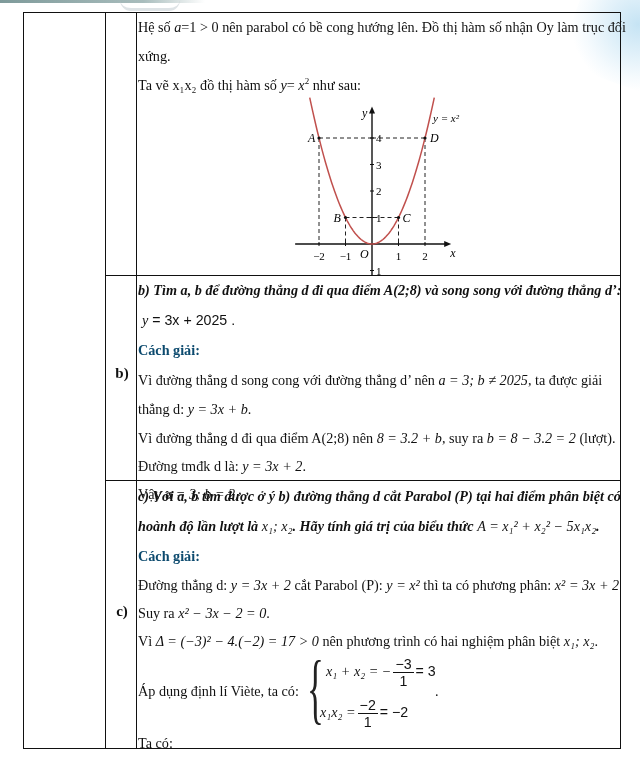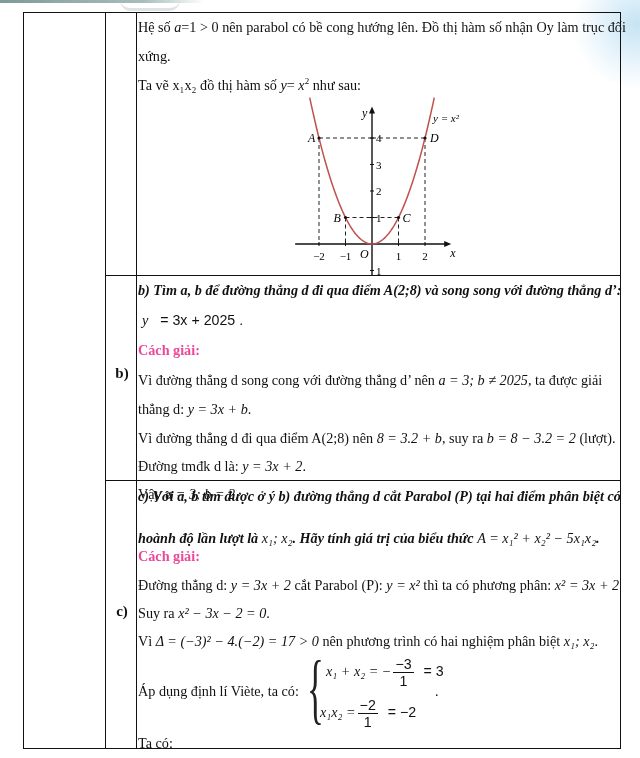--- a/index.html
+++ b/index.html
@@ -35,7 +35,7 @@
   .cell { position: absolute; left: 114px; right: 6px; font-size: 14.2px; line-height: 26px; }
   .line { position: absolute; left: 0; white-space: nowrap; }
   .m { font-style: italic; font-family: "Liberation Serif", serif; }
-  .mn { font-family: "Liberation Sans", sans-serif; font-style: normal; margin-left: 8px; }
+  .mn { font-family: "Liberation Sans", sans-serif; font-style: normal; }
   .q { font-weight: bold; font-style: italic; }
   .red { color: #ec4899; font-weight: bold; }
   sup { font-size: 9px; vertical-align: 6px; line-height: 0; }

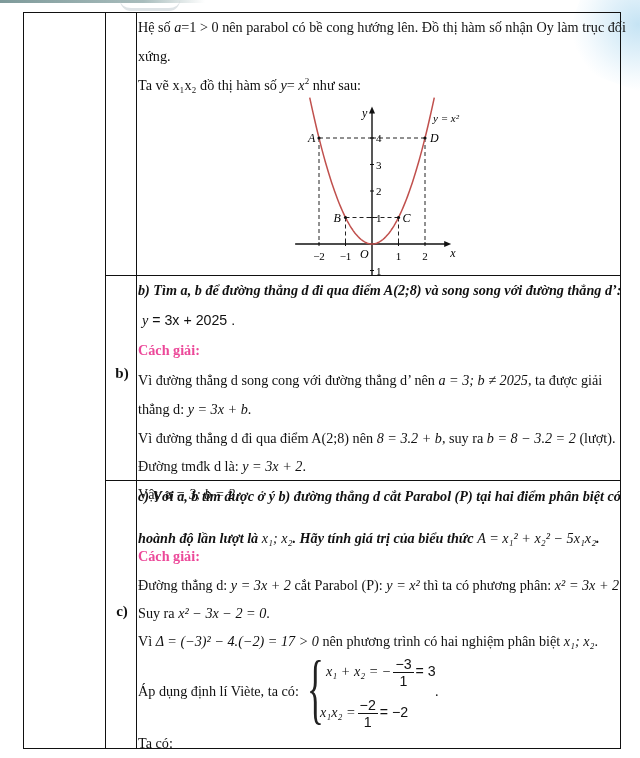--- a/index.html
+++ b/index.html
@@ -37,7 +37,7 @@
   .m { font-style: italic; font-family: "Liberation Serif", serif; }
   .mn { font-family: "Liberation Sans", sans-serif; font-style: normal; }
   .q { font-weight: bold; font-style: italic; }
-  .red { color: #ec4899; font-weight: bold; }
+  .red { color: #0c4a6e; font-weight: bold; }
   sup { font-size: 9px; vertical-align: 6px; line-height: 0; }
   .frac { display: inline-block; text-align: center; vertical-align: middle; margin: 0 2px; }
   .frac .num { display: block; border-bottom: 1px solid #111; padding: 0 2px; line-height: 16px; font-family: "Liberation Sans", sans-serif; }

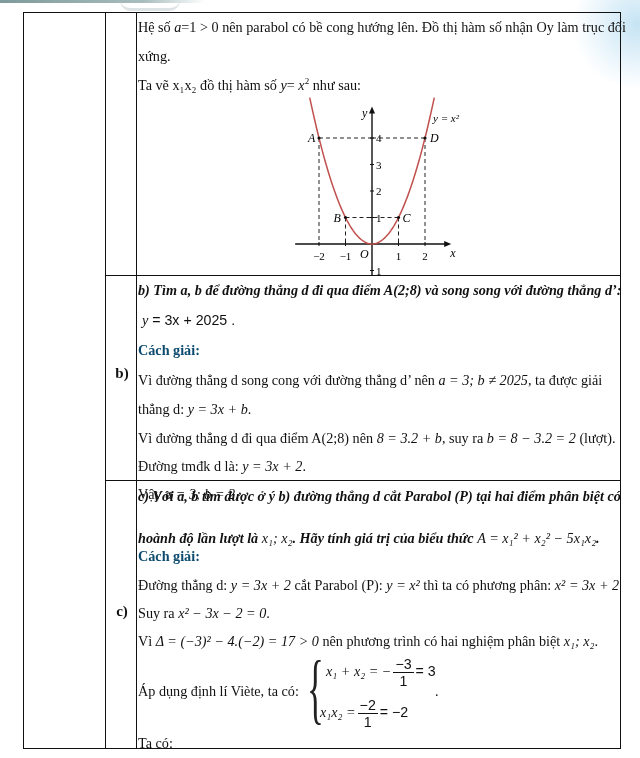--- a/index.html
+++ b/index.html
@@ -144,7 +144,7 @@
   <div class="rowlabel" style="top:590px">c)</div>
   <div class="cell" style="top:467px">
     <div class="line q" style="top:3px">c) Với a, b tìm được ở ý b) đường thẳng d cắt Parabol (P) tại hai điểm phân biệt có</div>
-    <div class="line q" style="top:45px">
+    <div class="line q" style="top:33px">
       <span>hoành độ lần lượt là </span><span class="m" style="font-weight:normal">x₁; x₂</span><span>. Hãy tính giá trị của biểu thức </span><span class="m" style="font-weight:normal">A = x₁² + x₂² − 5x₁x₂</span><span>.</span>
     </div>
     <div class="line red" style="top:63px">Cách giải:</div>

